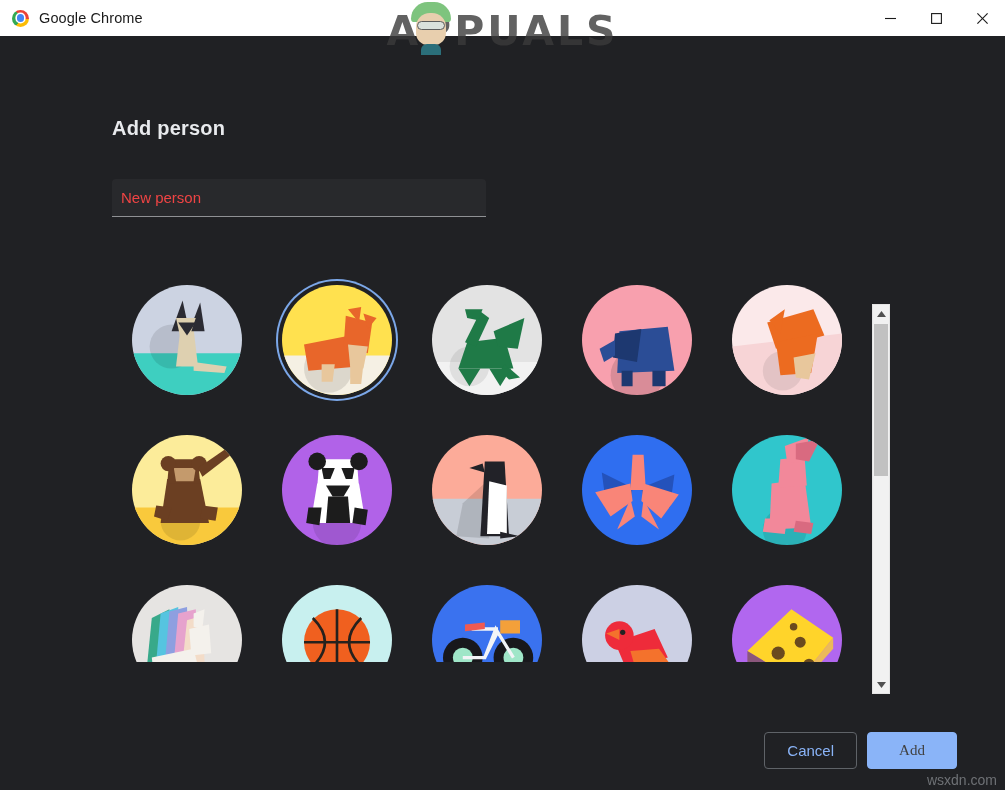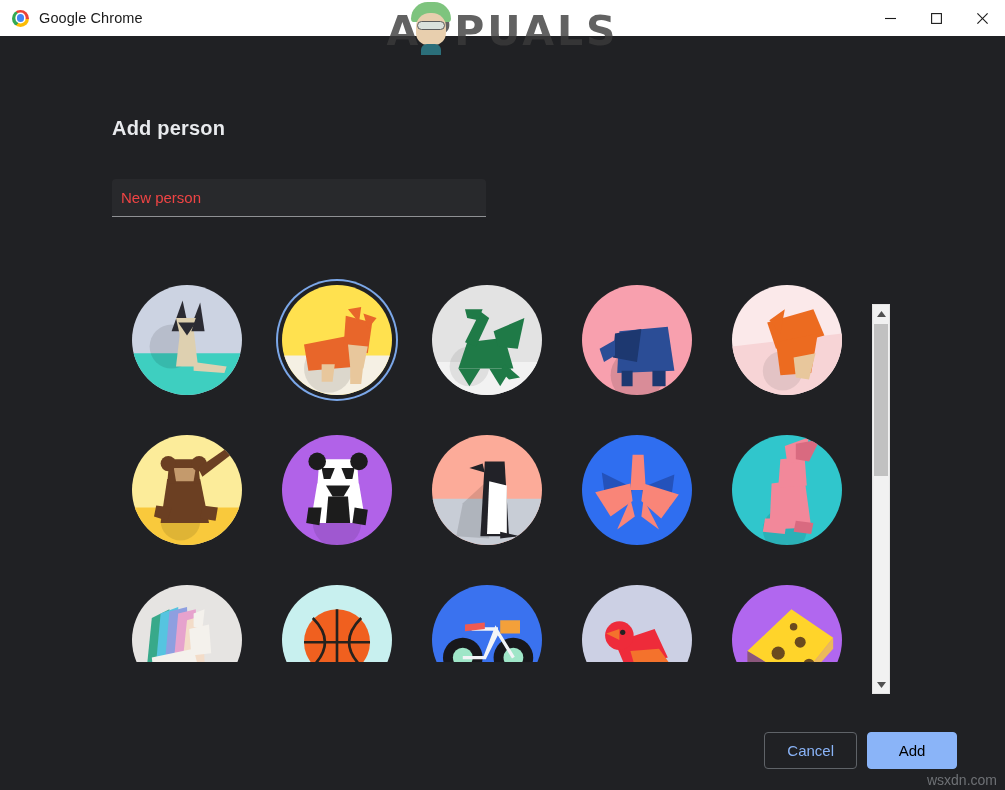--- a/index.html
+++ b/index.html
@@ -311,7 +311,8 @@
   .btn-add {
     background: #8ab4f8;
     border: 1px solid #8ab4f8;
-    color: #000000;
+    color: #404040;
+    font-family: Liberation Serif, serif;
   }
 </style>
 </head>

